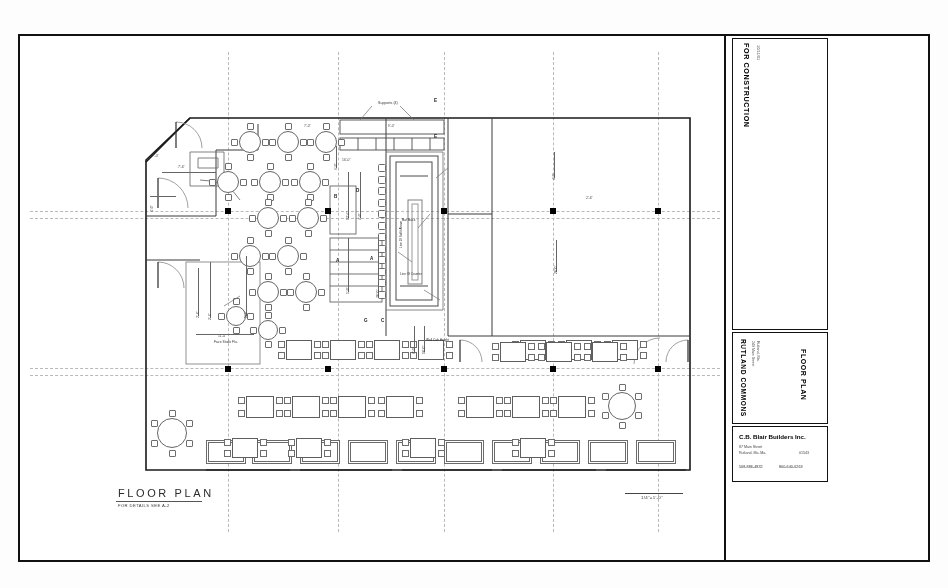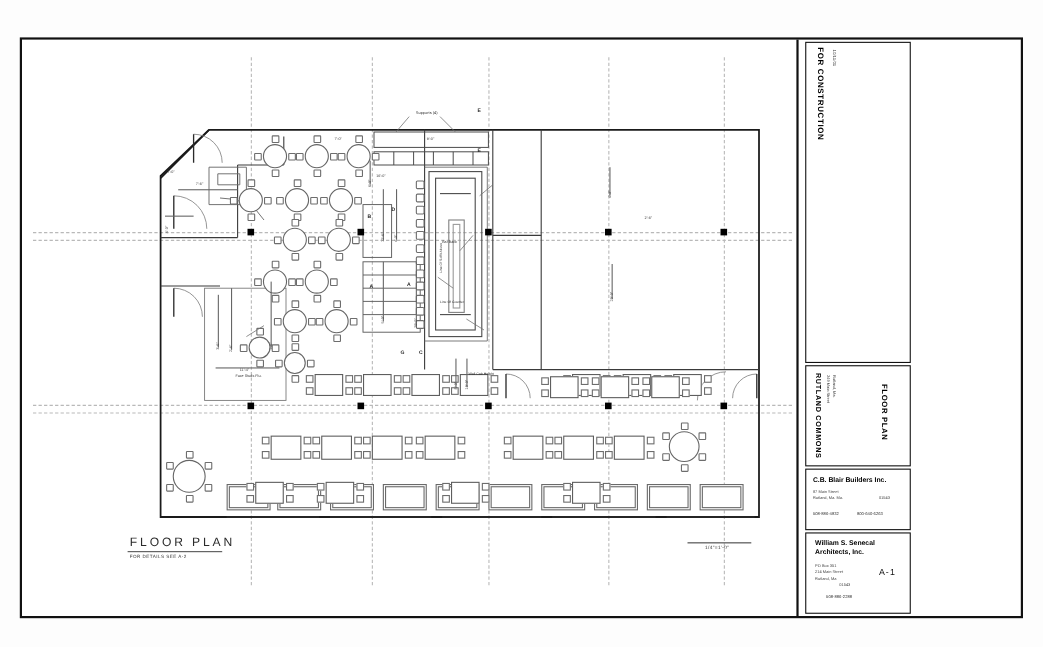--- a/index.html
+++ b/index.html
@@ -478,16 +478,6 @@
       <div class="tb-line" style="left:46px;top:38px;font-size:3.8px;color:#333;">800-640-6263</div>
     </div>
 
-    <div class="vcell" style="left:6px;top:448px;width:96px;height:74px;">
-      <div class="tb-line bold" style="left:8px;top:5px;font-size:6.2px;">William S. Senecal</div>
-      <div class="tb-line bold" style="left:8px;top:14px;font-size:6.2px;">Architects,        Inc.</div>
-      <div class="tb-line" style="left:8px;top:27px;font-size:3.6px;color:#444;">PO      Box 351</div>
-      <div class="tb-line" style="left:8px;top:33px;font-size:3.6px;color:#444;">214 Main Street</div>
-      <div class="tb-line" style="left:8px;top:39px;font-size:3.6px;color:#444;">Rutland,         Ma</div>
-      <div class="tb-line" style="left:30px;top:45px;font-size:3.6px;color:#444;">01543</div>
-      <div class="tb-line" style="left:18px;top:56px;font-size:3.8px;color:#333;">508-886-2288</div>
-      <div class="tb-line" style="left:66px;top:31px;font-size:8px;letter-spacing:1px;color:#111;">A-1</div>
-    </div>
   </div>
 
 </div>

